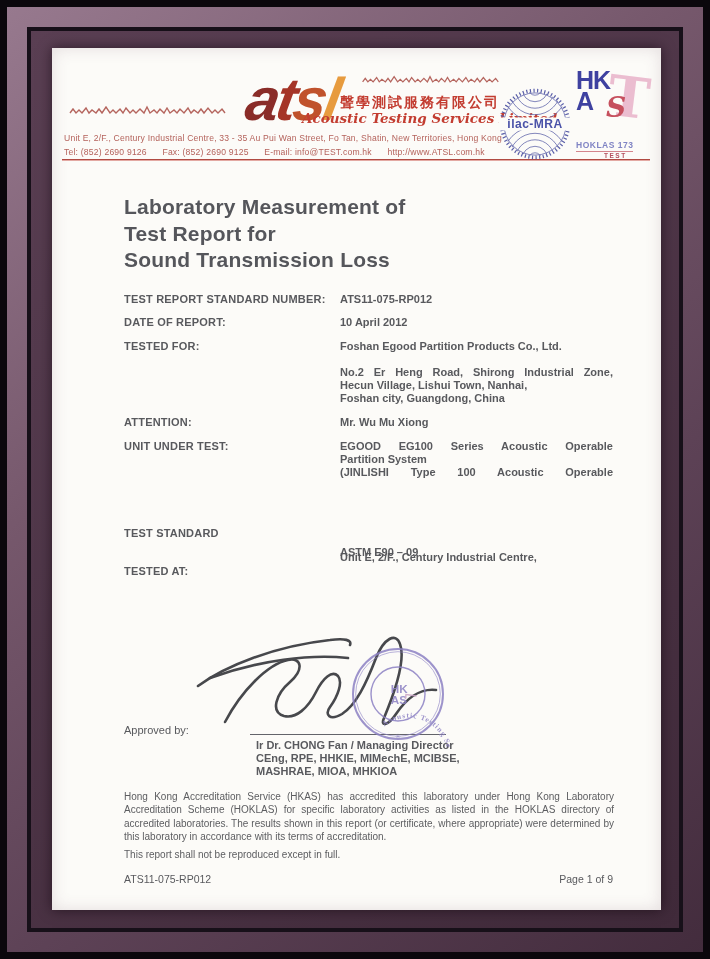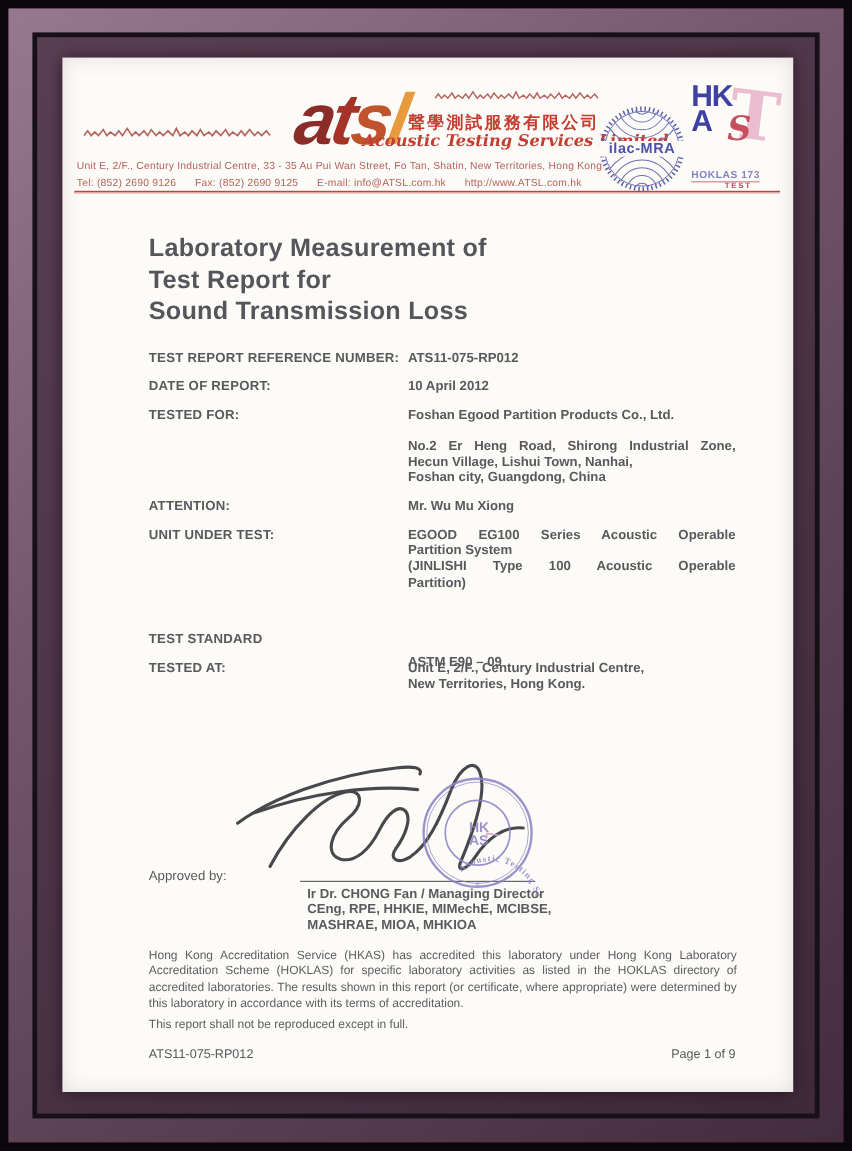--- a/index.html
+++ b/index.html
@@ -81,7 +81,7 @@
     <div class="abs addr2">
       <span>Tel: (852) 2690 9126</span>
       <span>Fax: (852) 2690 9125</span>
-      <span>E-mail: info@ATSL.com.hk</span>
+      <span>E-mail: info@TEST.com.hk</span>
       <span>http://www.ATSL.com.hk</span>
     </div>
     <div class="abs hdiv"></div>

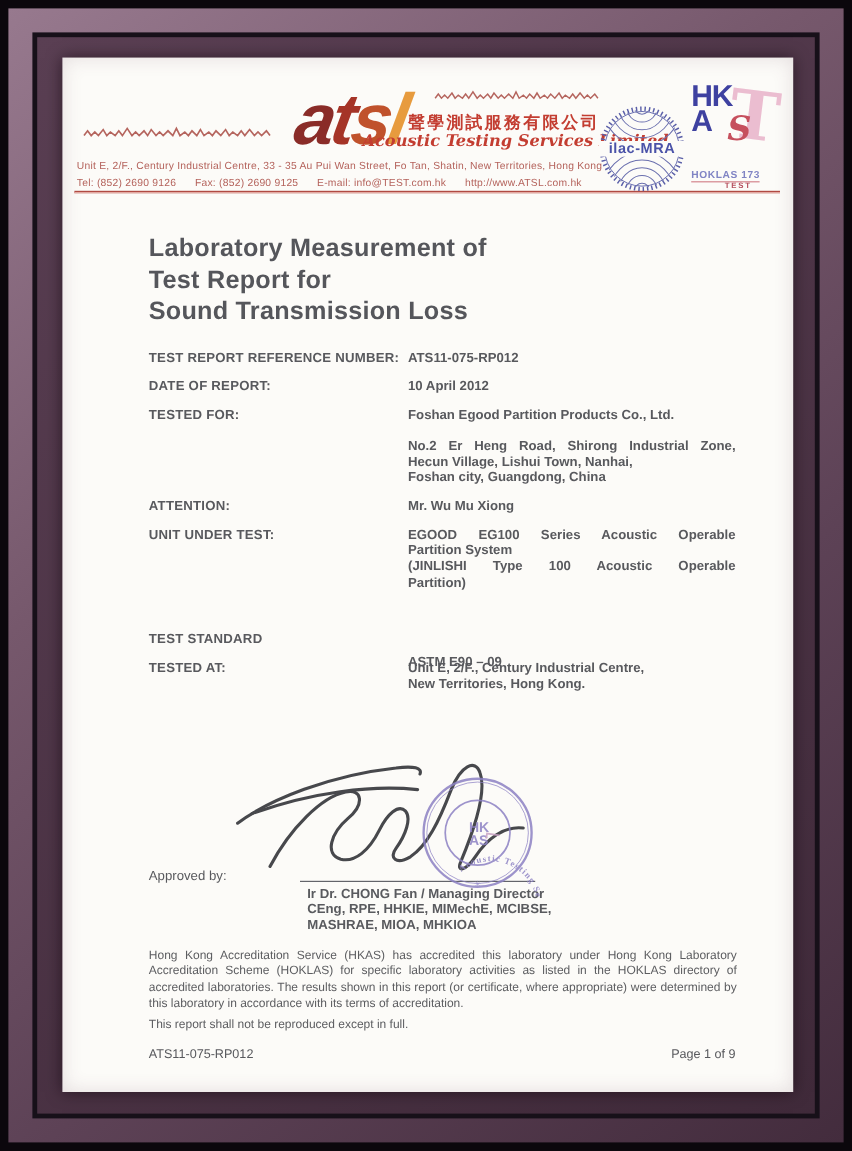--- a/index.html
+++ b/index.html
@@ -125,7 +125,7 @@
       <div>Sound Transmission Loss</div>
     </div>
 
-    <div class="flabel" style="top:245px;">TEST REPORT REFERENCE NUMBER:</div>
+    <div class="flabel" style="top:245px;">TEST REPORT STANDARD NUMBER:</div>
     <div class="fval" style="top:245px;">ATS11-075-RP012</div>
 
     <div class="flabel" style="top:268px;">DATE OF REPORT:</div>

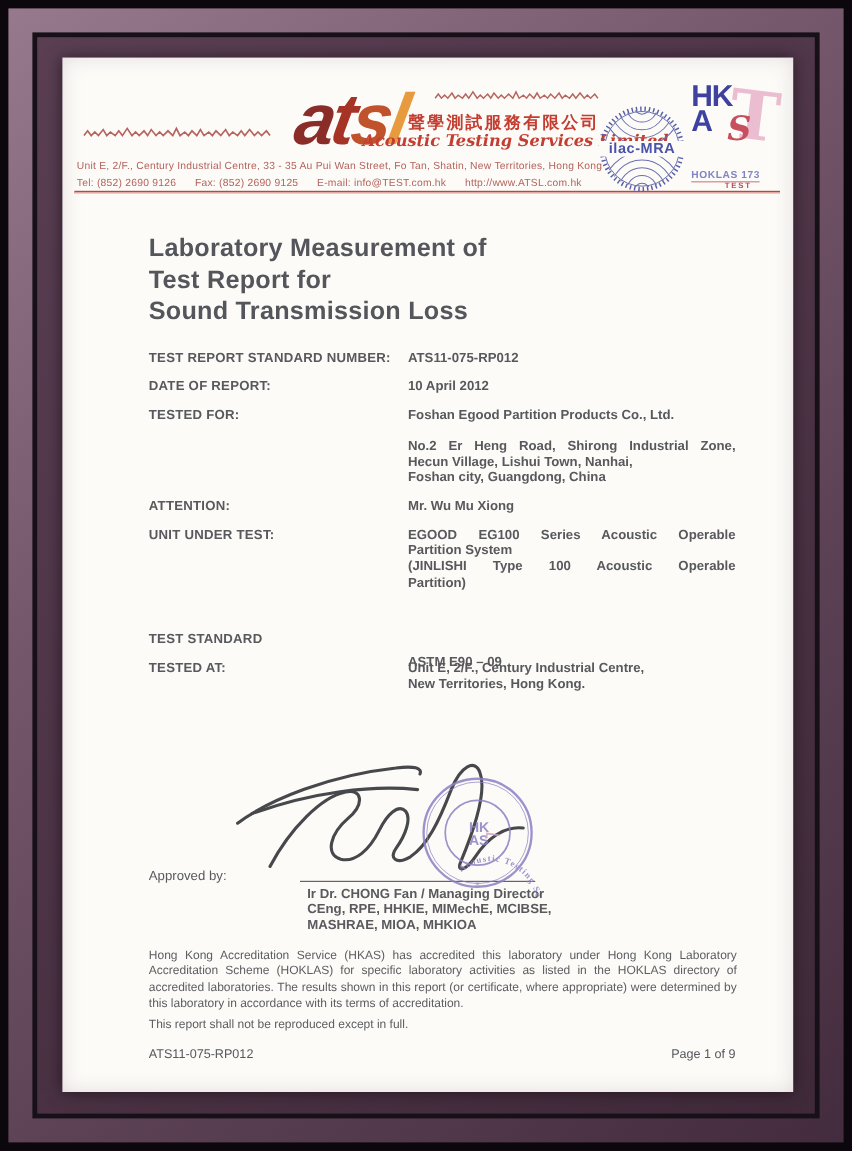--- a/index.html
+++ b/index.html
@@ -147,7 +147,6 @@
       <div class="just">EGOOD EG100 Series Acoustic Operable</div>
       <div>Partition System</div>
       <div class="just">(JINLISHI Type 100 Acoustic Operable</div>
-      <div>Partition)</div>
     </div>
 
     <div class="flabel" style="top:479px;">TEST STANDARD</div>

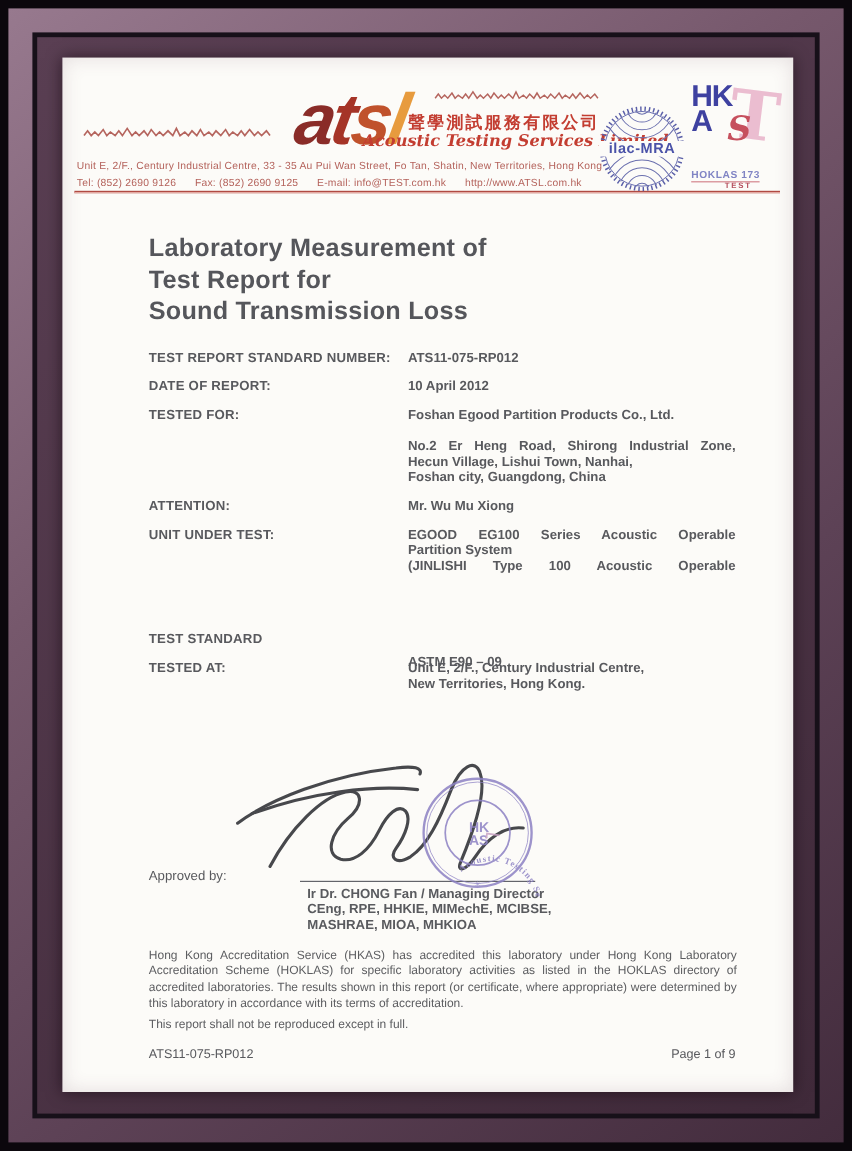--- a/index.html
+++ b/index.html
@@ -152,7 +152,7 @@
     <div class="flabel" style="top:479px;">TEST STANDARD</div>
     <div class="fval" style="top:479px;margin-top:19px;">ASTM E90 – 09</div>
 
-    <div class="flabel" style="top:503px;">TESTED AT:</div>
+    <div class="flabel" style="top:517px;">TESTED AT:</div>
     <div class="fval" style="top:503px;">
       <div>Unit E, 2/F., Century Industrial Centre,</div>
       <div>New Territories, Hong Kong.</div>

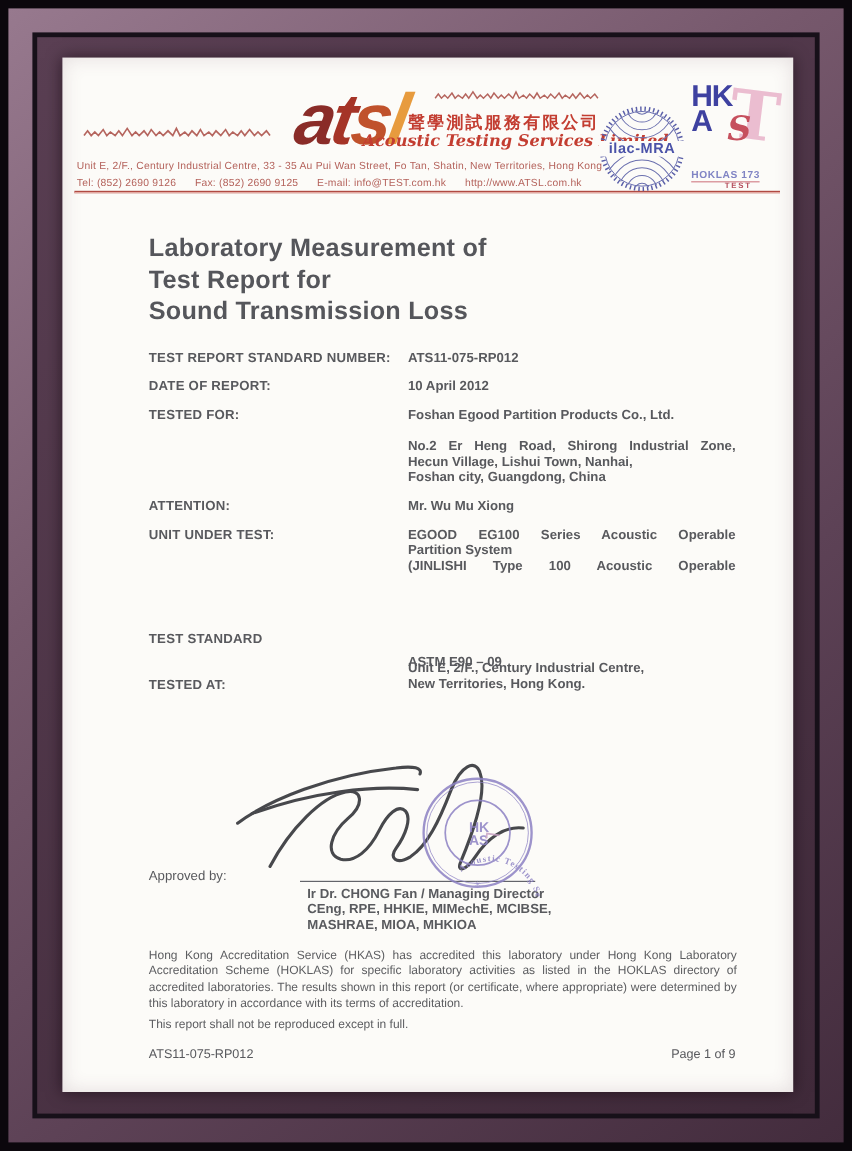--- a/index.html
+++ b/index.html
@@ -155,7 +155,6 @@
     <div class="flabel" style="top:517px;">TESTED AT:</div>
     <div class="fval" style="top:503px;">
       <div>Unit E, 2/F., Century Industrial Centre,</div>
-      <div>New Territories, Hong Kong.</div>
     </div>
 
     <svg class="abs sigsvg" width="280" height="112" viewBox="0 0 280 112">

